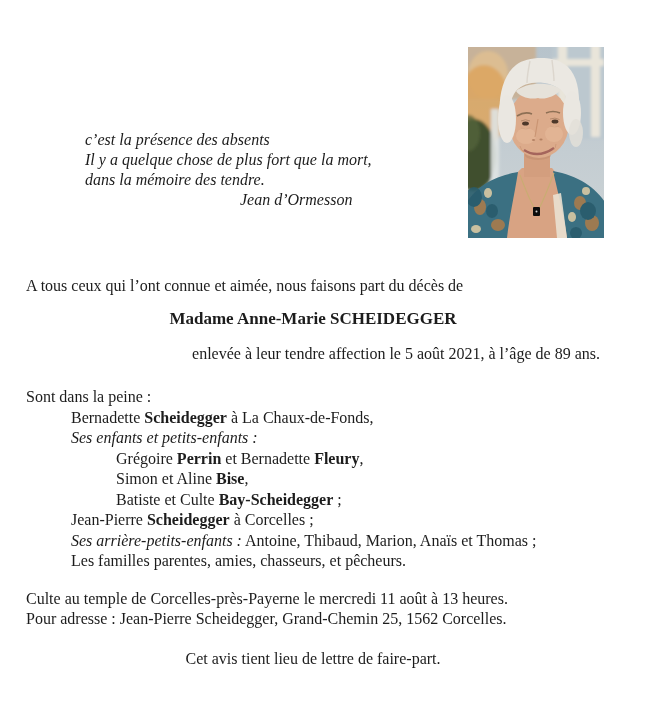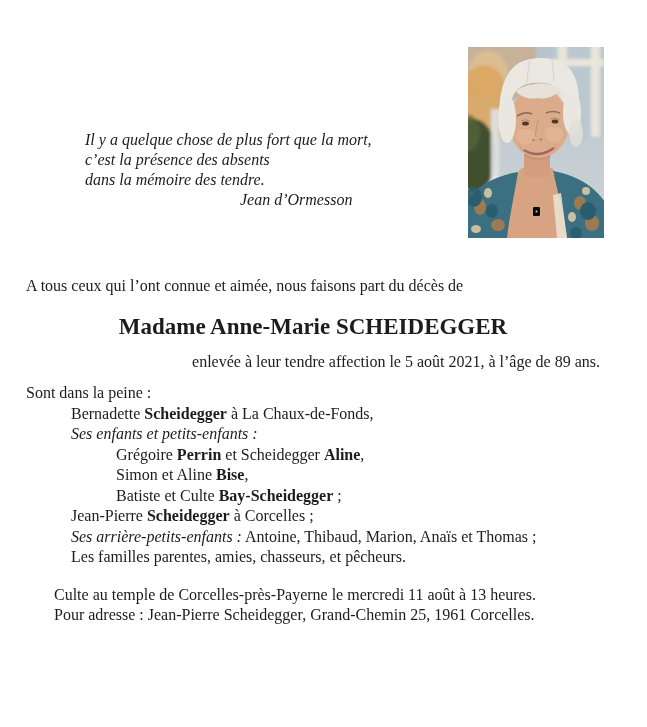--- a/index.html
+++ b/index.html
@@ -61,8 +61,8 @@
 <div class="page">
 
   <div class="quote-block">
+    <div class="line">c’est la présence des absents</div>
     <div class="line">Il y a quelque chose de plus fort que la mort,</div>
-    <div class="line">c’est la présence des absents</div>
     <div class="line">dans la mémoire des tendre.</div>
     <div class="line quote-attribution">Jean d’Ormesson</div>
   </div>

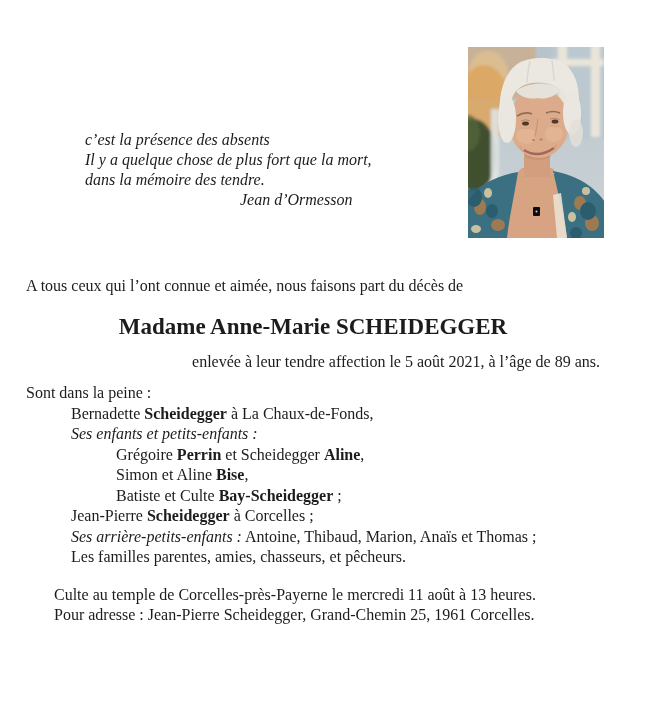--- a/index.html
+++ b/index.html
@@ -43,9 +43,9 @@
   .deceased-name {
     text-align: center;
     font-weight: bold;
-    font-size: 23px;
+    font-size: 17px;
     line-height: 27px;
-    margin-top: 16px;
+    margin-top: 8px;
     white-space: nowrap;
   }
   .passing-line { margin-top: 12px; text-align: right; }

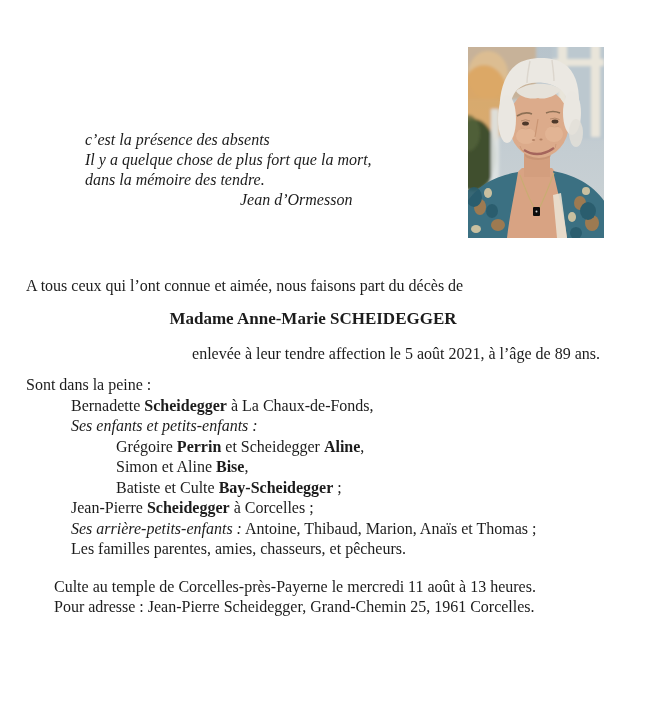--- a/index.html
+++ b/index.html
@@ -49,7 +49,7 @@
     white-space: nowrap;
   }
   .passing-line { margin-top: 12px; text-align: right; }
-  .mourning-block { margin-top: 11px; }
+  .mourning-block { margin-top: 23px; }
   .indent1 { padding-left: 45px; }
   .indent2 { padding-left: 90px; }
   .service-block { margin-top: 17px; margin-left: 28px; }

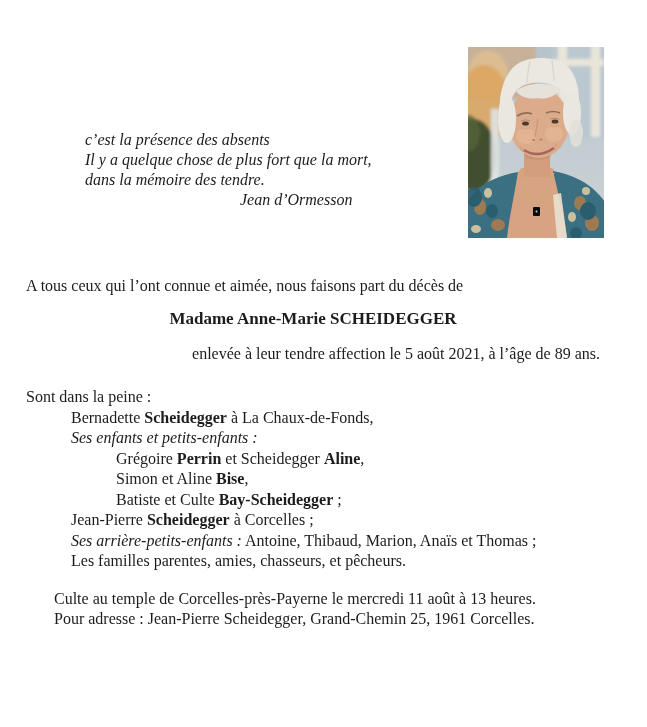--- a/index.html
+++ b/index.html
@@ -167,7 +167,7 @@
       <div class="line">Sont dans la peine :</div>
       <div class="line indent1"><span>Bernadette </span><span style="font-weight: bold;">Scheidegger</span><span> à La Chaux-de-Fonds,</span></div>
       <div class="line indent1"><span style="font-style: italic;">Ses enfants et petits-enfants :</span></div>
-      <div class="line indent2"><span>Grégoire </span><span style="font-weight: bold;">Perrin</span><span> et Scheidegger </span><span style="font-weight: bold;">Aline</span><span>,</span></div>
+      <div class="line indent2"><span>Grégoire </span><span style="font-weight: bold;">Perrin</span><span> et Bernadette </span><span style="font-weight: bold;">Aline</span><span>,</span></div>
       <div class="line indent2"><span>Simon et Aline </span><span style="font-weight: bold;">Bise</span><span>,</span></div>
       <div class="line indent2"><span>Batiste et Culte </span><span style="font-weight: bold;">Bay-Scheidegger</span><span> ;</span></div>
       <div class="line indent1"><span>Jean-Pierre </span><span style="font-weight: bold;">Scheidegger</span><span> à Corcelles ;</span></div>

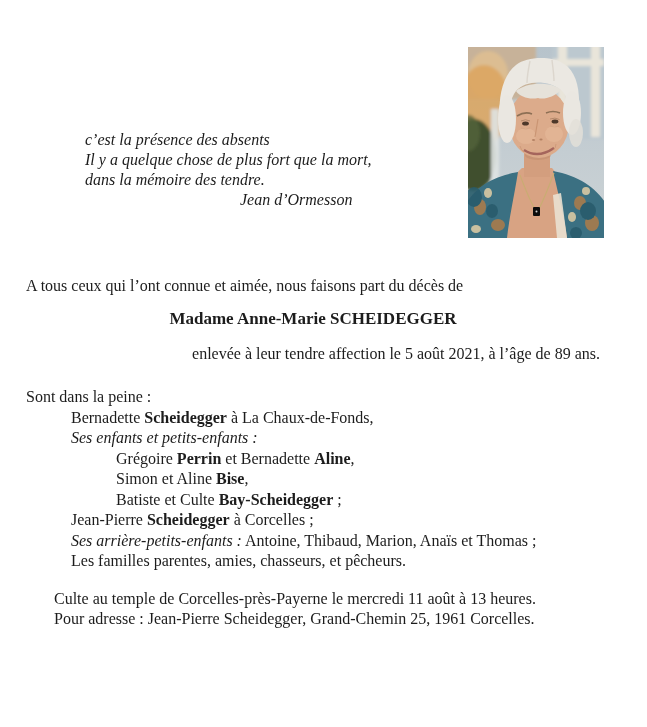--- a/index.html
+++ b/index.html
@@ -167,7 +167,7 @@
       <div class="line">Sont dans la peine :</div>
       <div class="line indent1"><span>Bernadette </span><span style="font-weight: bold;">Scheidegger</span><span> à La Chaux-de-Fonds,</span></div>
       <div class="line indent1"><span style="font-style: italic;">Ses enfants et petits-enfants :</span></div>
-      <div class="line indent2"><span>Grégoire </span><span style="font-weight: bold;">Perrin</span><span> et Bernadette </span><span style="font-weight: bold;">Aline</span><span>,</span></div>
+      <div class="line indent2"><span>Grégoire </span><span style="font-weight: bold;">Perrin</span><span> et Bernadette </span><span style="font-weight: bold;">Fleury</span><span>,</span></div>
       <div class="line indent2"><span>Simon et Aline </span><span style="font-weight: bold;">Bise</span><span>,</span></div>
       <div class="line indent2"><span>Batiste et Culte </span><span style="font-weight: bold;">Bay-Scheidegger</span><span> ;</span></div>
       <div class="line indent1"><span>Jean-Pierre </span><span style="font-weight: bold;">Scheidegger</span><span> à Corcelles ;</span></div>

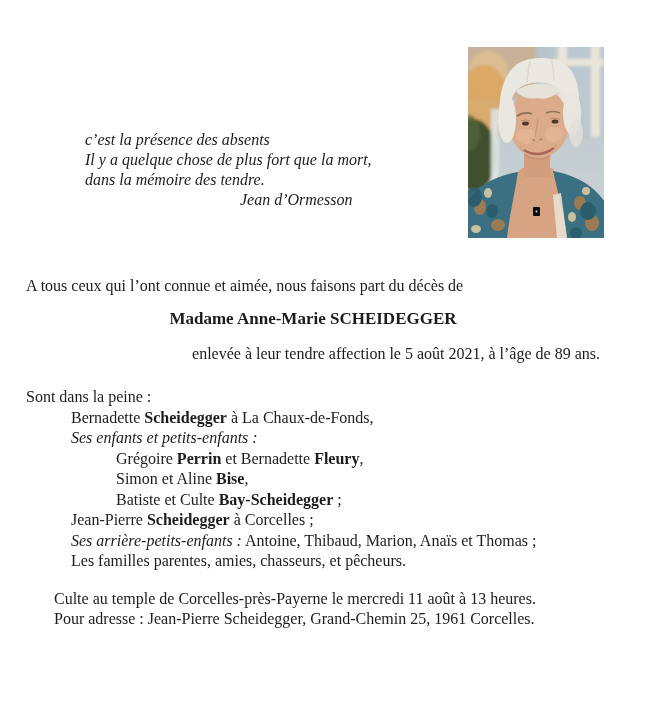--- a/index.html
+++ b/index.html
@@ -52,7 +52,7 @@
   .mourning-block { margin-top: 23px; }
   .indent1 { padding-left: 45px; }
   .indent2 { padding-left: 90px; }
-  .service-block { margin-top: 17px; margin-left: 28px; }
+  .service-block { margin-top: 17px; }
   .footer-line { margin-top: 19px; text-align: center; }
 </style>
 </head>

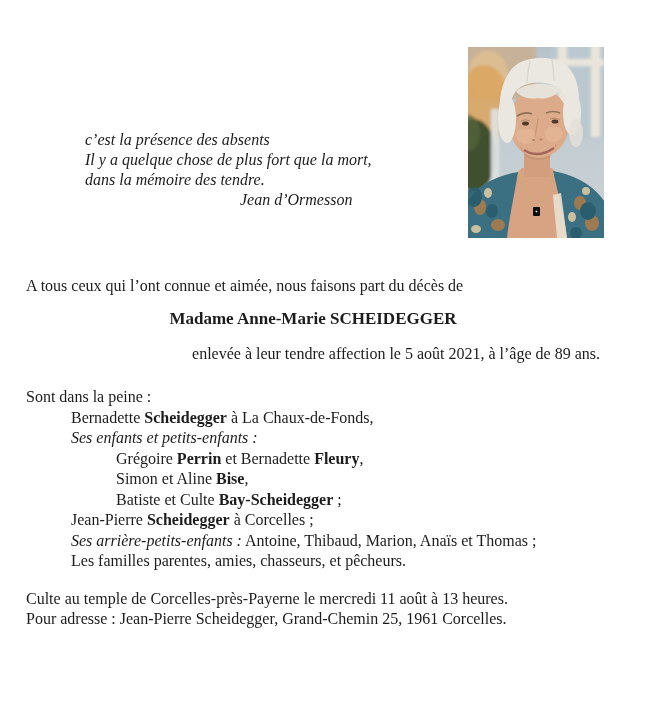--- a/index.html
+++ b/index.html
@@ -177,7 +177,7 @@
 
     <div class="service-block">
       <div class="line">Culte au temple de Corcelles-près-Payerne le mercredi 11 août à 13 heures.</div>
-      <div class="line">Pour adresse : Jean-Pierre Scheidegger, Grand-Chemin 25, 1961 Corcelles.</div>
+      <div class="line">Pour adresse : Jean-Pierre Scheidegger, Grand-Chemin 25, 1562 Corcelles.</div>
     </div>
 
   </div>

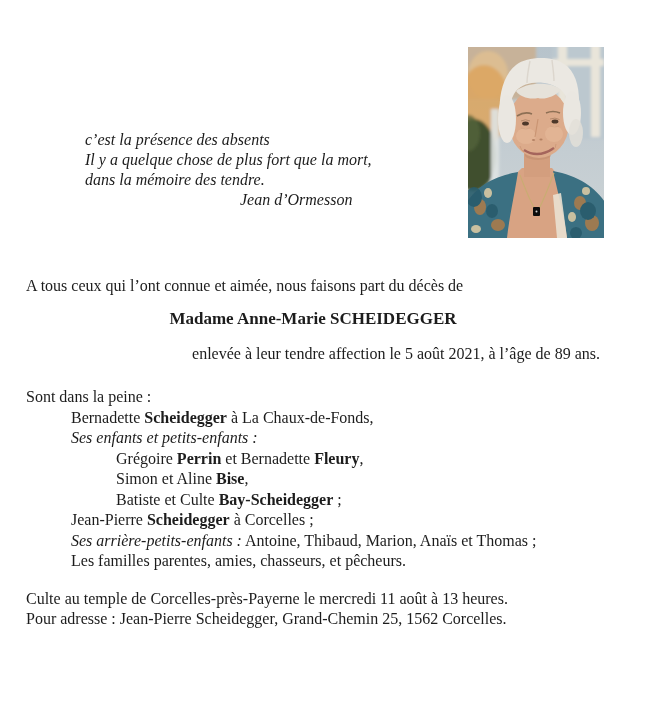--- a/index.html
+++ b/index.html
@@ -180,6 +180,7 @@
       <div class="line">Pour adresse : Jean-Pierre Scheidegger, Grand-Chemin 25, 1562 Corcelles.</div>
     </div>
 
+    <div class="footer-line">Cet avis tient lieu de lettre de faire-part.</div>
   </div>
 
 </div>

